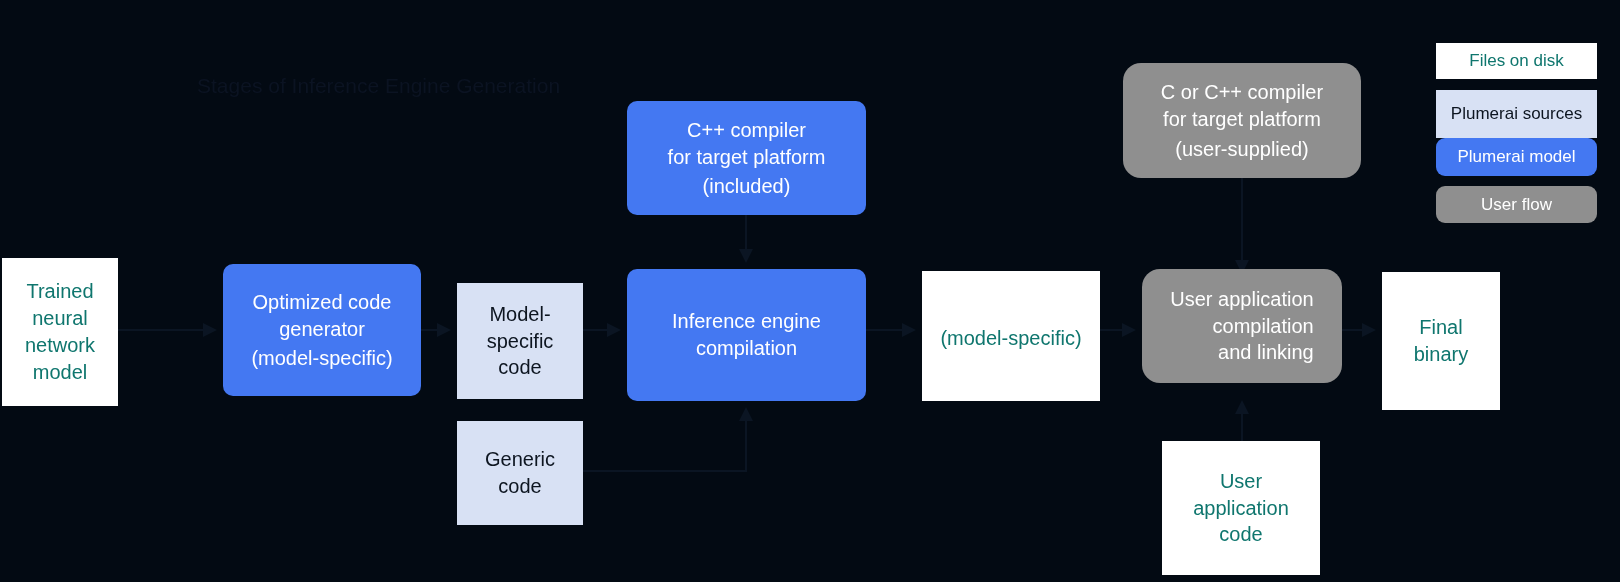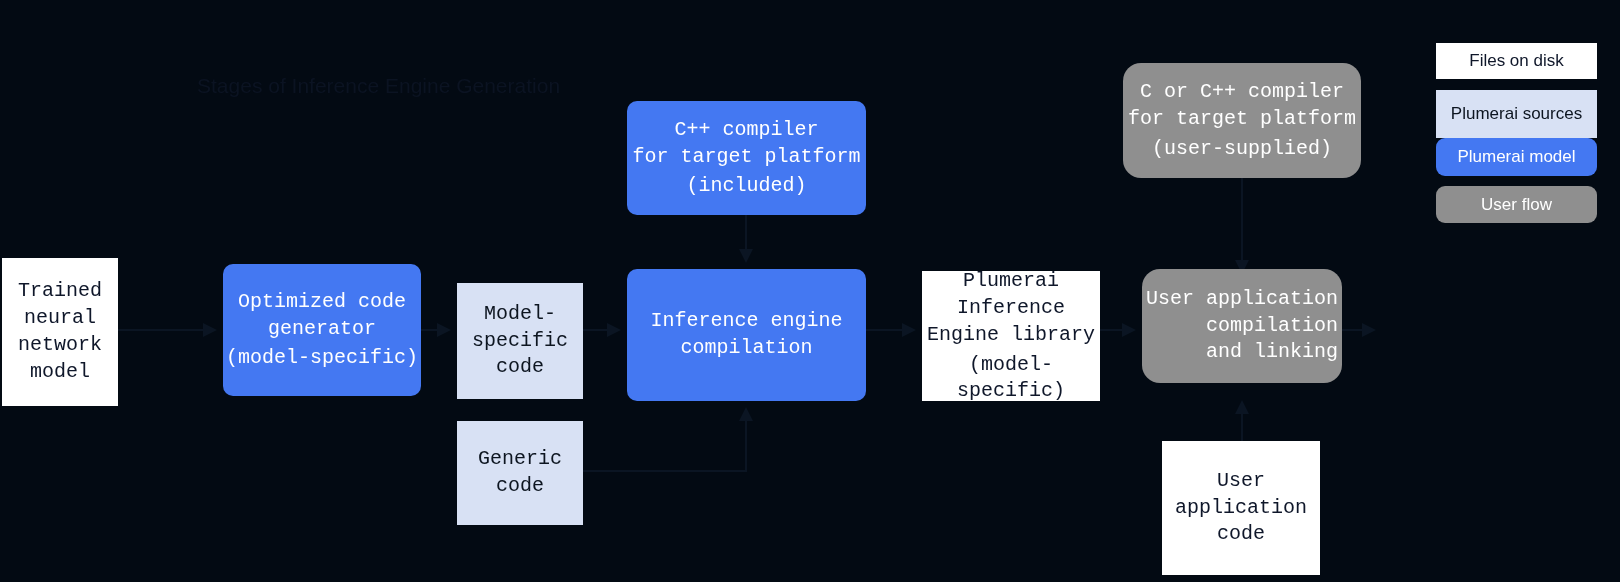--- a/index.html
+++ b/index.html
@@ -17,7 +17,7 @@
   }
   .node .label{white-space:pre-line;font-size:20px;line-height:1.34;}
   .node .sub{white-space:pre-line;font-size:20px;line-height:1.3;margin-top:3px;}
-  .file{background:#FFFFFF;color:#0f172a;}
+  .file{background:#FFFFFF;color:#0f766e;}
   .src{background:#D8E1F4;color:#0D1520;}
   .pflow{background:#4478F2;color:#FFFFFF;border-radius:10px;}
   .uflow{background:#8F8F8F;color:#FFFFFF;border-radius:18px;}

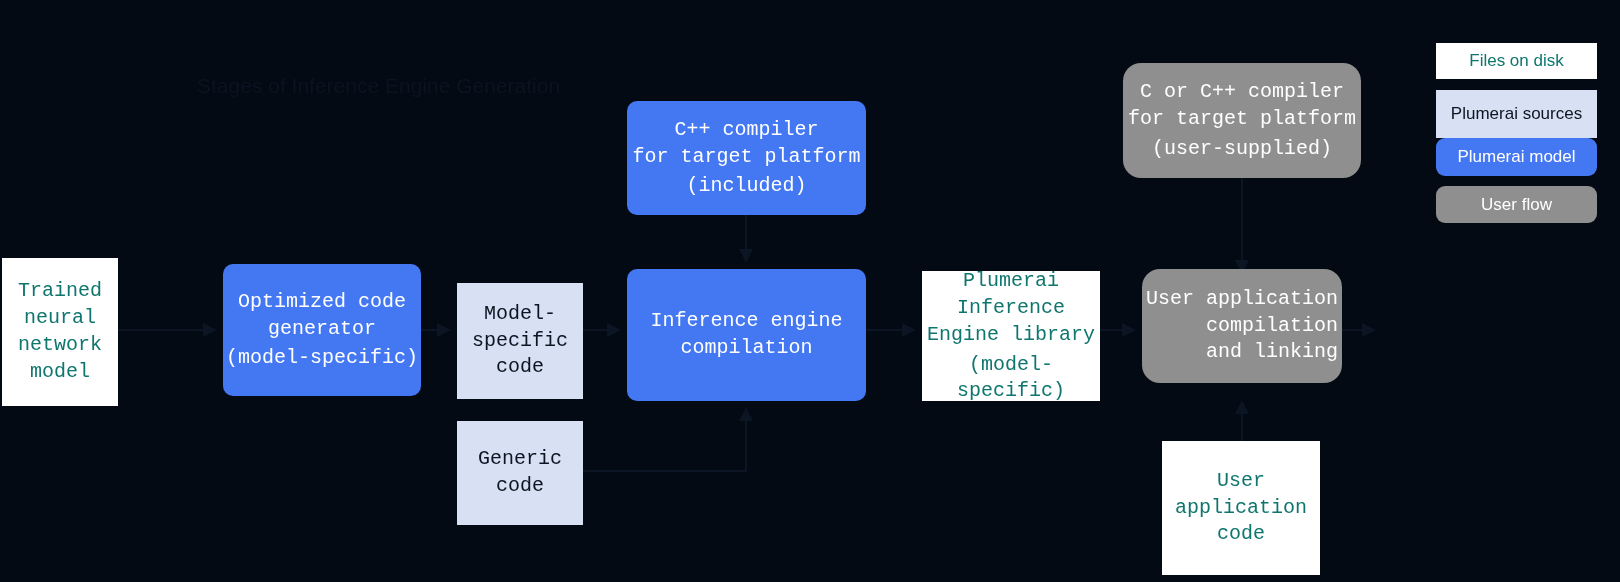--- a/index.html
+++ b/index.html
@@ -13,7 +13,7 @@
   }
   .node{
     position:absolute;display:flex;flex-direction:column;align-items:center;
-    justify-content:center;text-align:center;box-sizing:border-box;font-family:Liberation Mono, monospace;
+    justify-content:center;text-align:center;box-sizing:border-box;
   }
   .node .label{white-space:pre-line;font-size:20px;line-height:1.34;}
   .node .sub{white-space:pre-line;font-size:20px;line-height:1.3;margin-top:3px;}

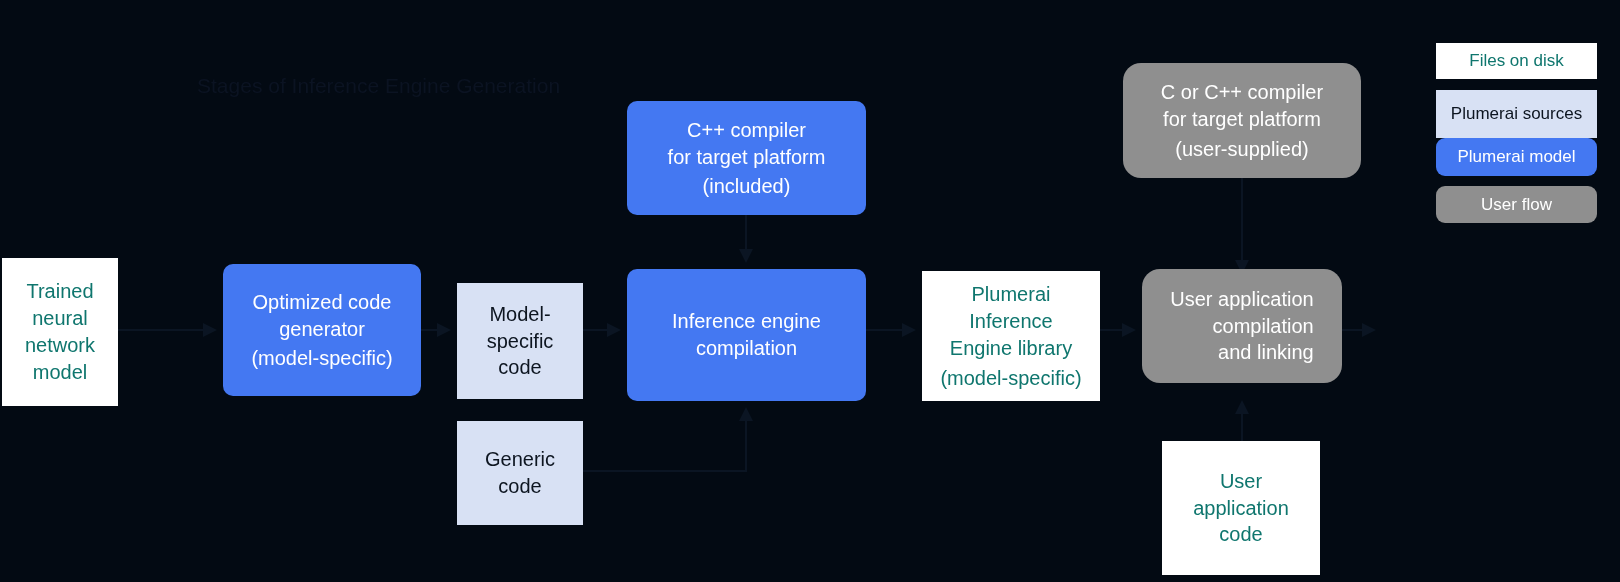--- a/index.html
+++ b/index.html
@@ -90,9 +90,6 @@
   </div>
 
   <div class="node file" style="left:922px;top:271px;width:178px;height:130px;">
-    <span class="label">Plumerai
-Inference
-Engine library</span>
     <span class="sub">(model-specific)</span>
   </div>
 

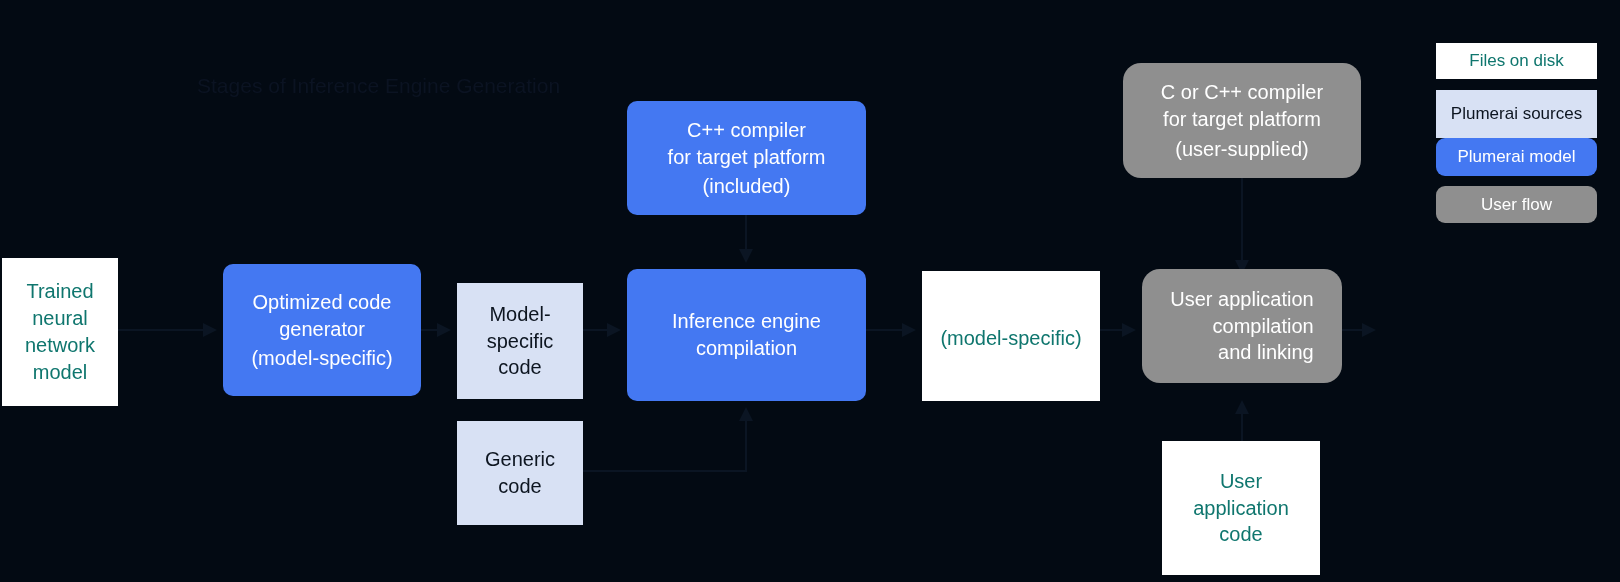--- a/index.html
+++ b/index.html
@@ -105,6 +105,10 @@
 and linking</span>
   </div>
 
+  <div class="node file" style="left:1382px;top:272px;width:118px;height:138px;">
+    <span class="label">Final
+binary</span>
+  </div>
 
   <div class="node file" style="left:1162px;top:441px;width:158px;height:134px;">
     <span class="label">User

